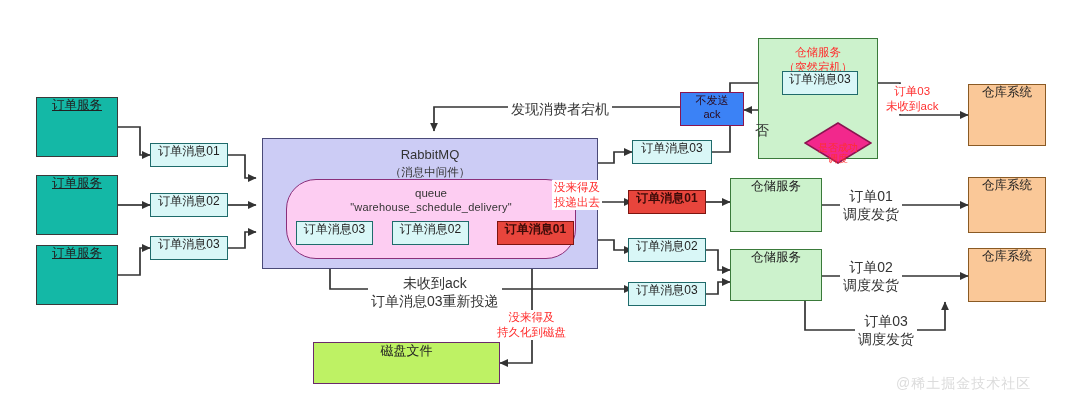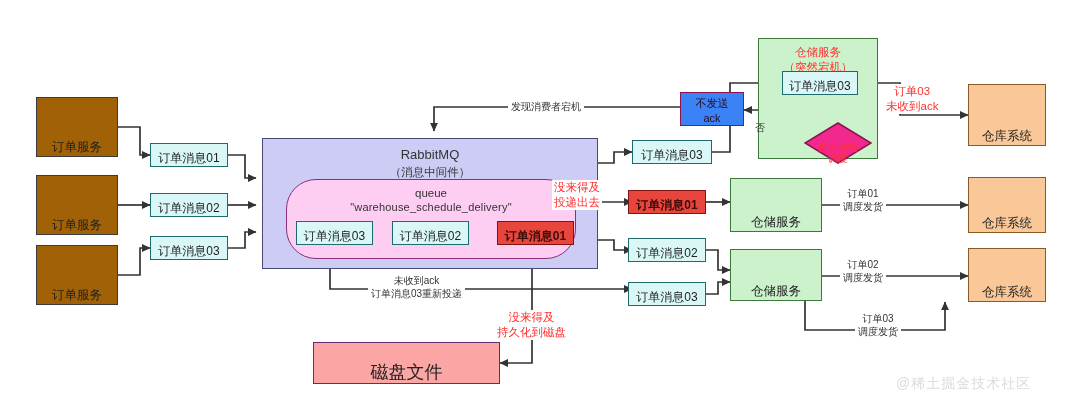--- a/index.html
+++ b/index.html
@@ -26,7 +26,7 @@
     display:flex;
     flex-direction:column;
     align-items:center;
-    justify-content:flex-end;
+    justify-content:flex-start;
     text-align:center;
     line-height:1.25;
   }

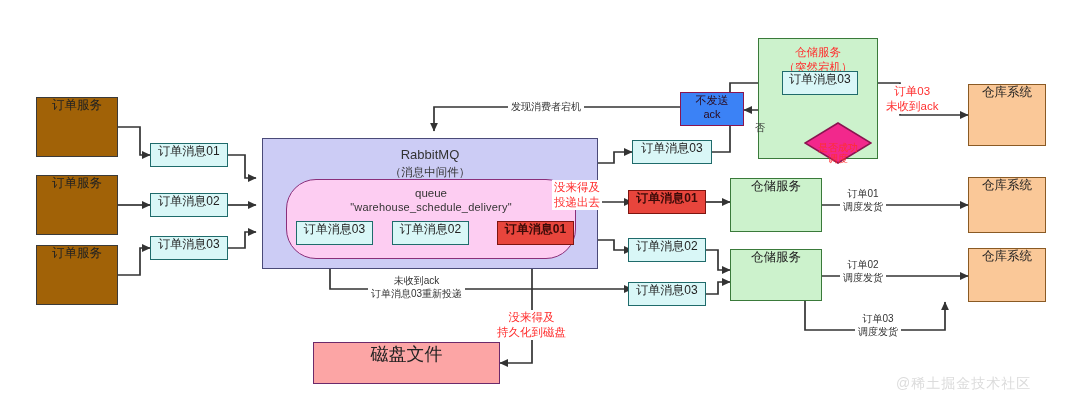--- a/index.html
+++ b/index.html
@@ -31,10 +31,11 @@
     line-height:1.25;
   }
   .order-service{
-    background:#a16207;
+    background:#14b8a6;
     border:1.6px solid #3a3a3a;
     color:#222;
     font-size:12.5px;
+    text-decoration:underline;
   }
   .msg{
     background:#d9f7f7;

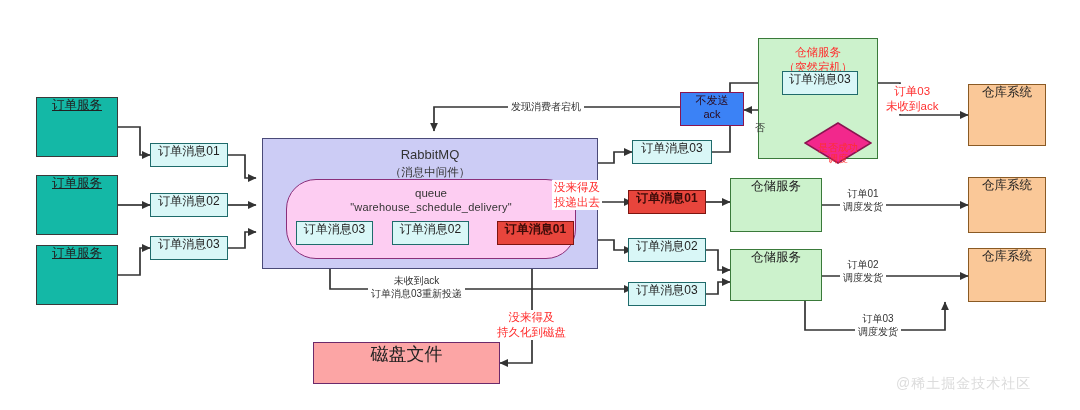--- a/index.html
+++ b/index.html
@@ -122,7 +122,7 @@
   .lbl{
     position:absolute;
     color:#333;
-    font-size:10px;
+    font-size:14px;
     text-align:center;
     line-height:1.25;
     white-space:nowrap;

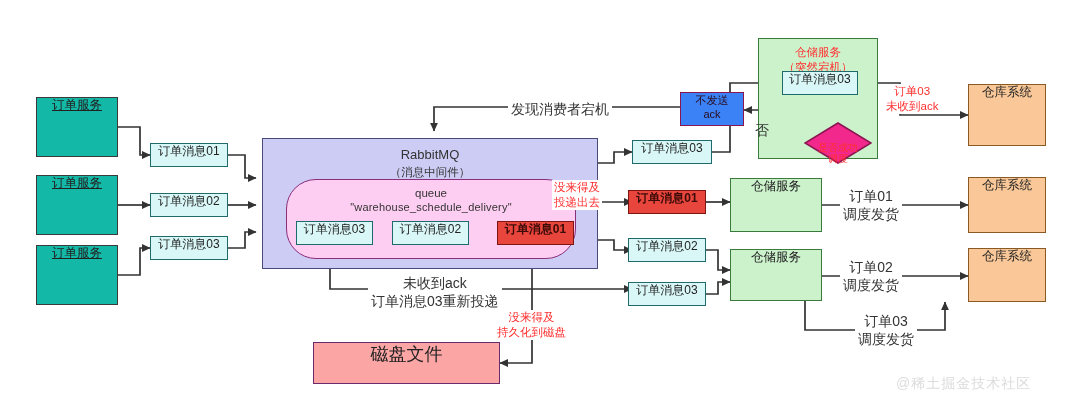--- a/index.html
+++ b/index.html
@@ -90,10 +90,10 @@
     font-size:12.5px;
   }
   .disk{
-    background:#fca5a5;
+    background:#bef264;
     border:1.8px solid #6b2a6b;
     color:#222;
-    font-size:18px;
+    font-size:13px;
   }
   .noack{
     background:#3b82f6;

